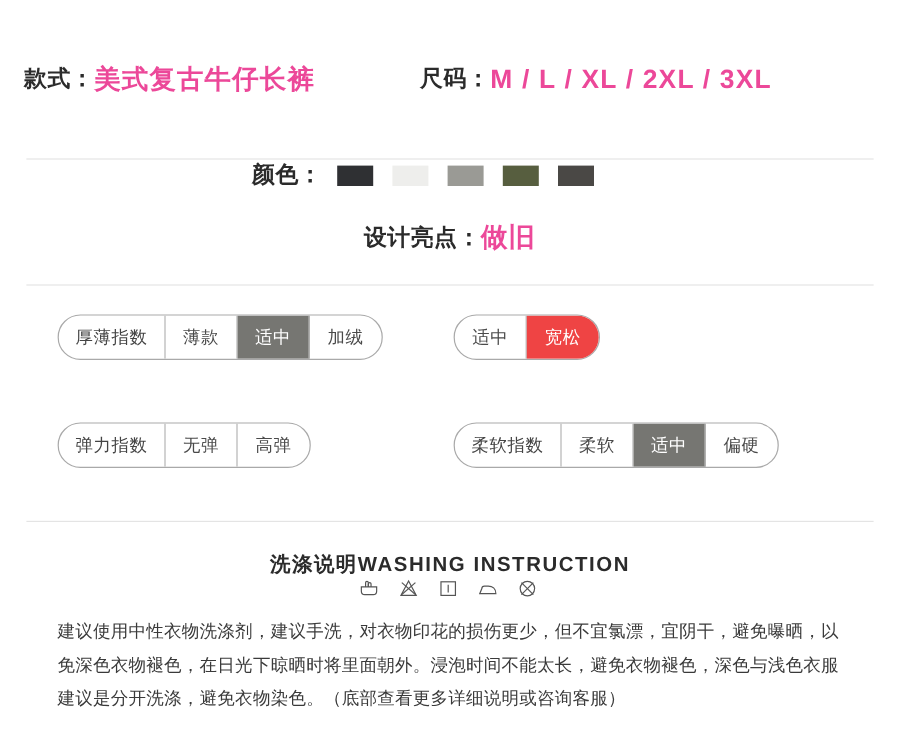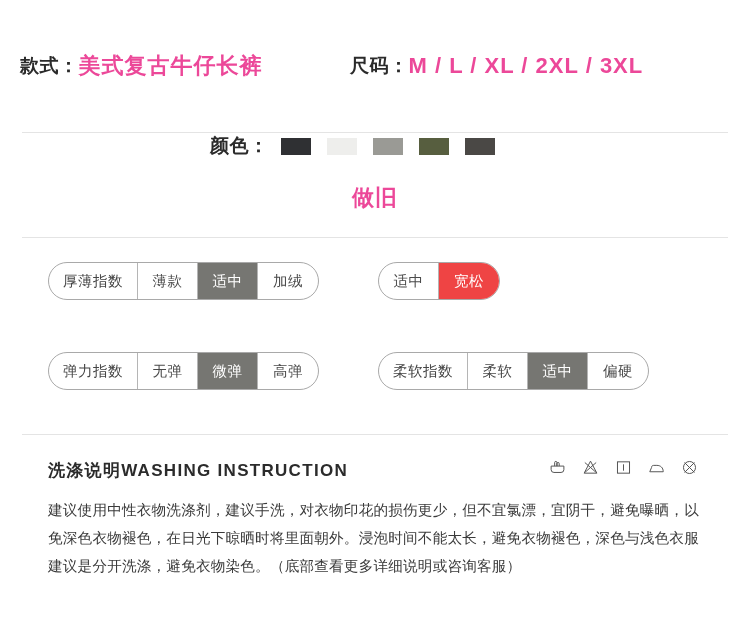--- a/index.html
+++ b/index.html
@@ -186,6 +186,7 @@
       </span>
     </div>
     <div class="col-right">
+      <span class="label">设计亮点：</span>
       <span class="value">做旧</span>
     </div>
   </div>

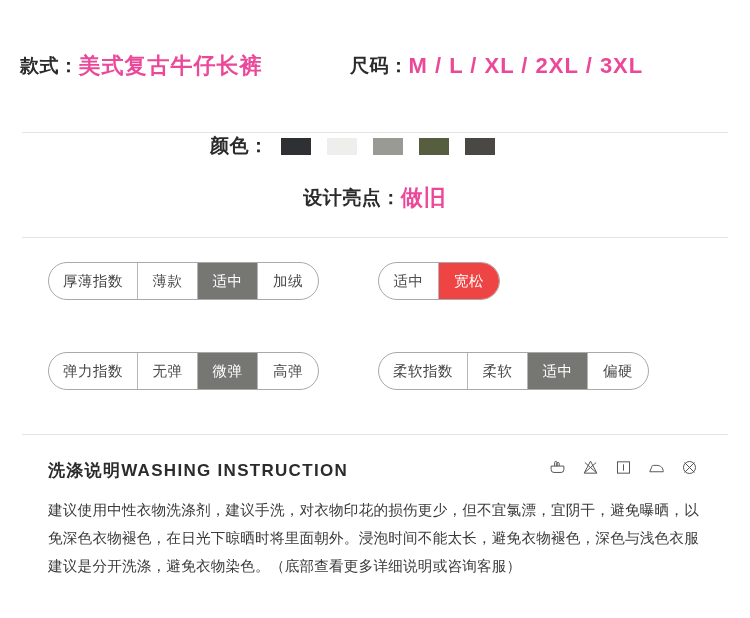--- a/index.html
+++ b/index.html
@@ -206,7 +206,6 @@
       <div class="pill">
         <span class="cell head">弹力指数</span>
         <span class="cell">无弹</span>
-        <span class="cell active" style="background: rgb(118, 118, 114);">微弹</span>
         <span class="cell">高弹</span>
       </div>
 

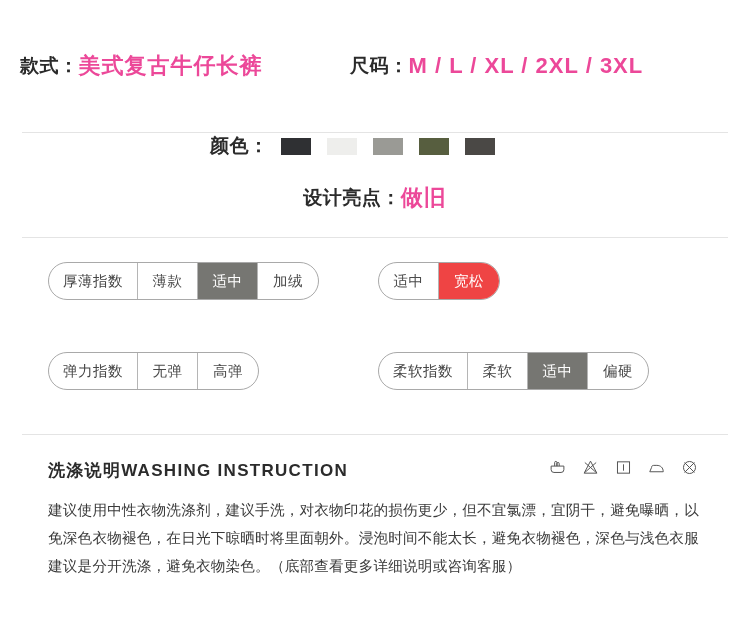--- a/index.html
+++ b/index.html
@@ -127,8 +127,9 @@
   }
   .wash-head {
     display: flex;
-    align-items: flex-start;
+    align-items: center;
     justify-content: space-between;
+    flex-direction: column;
   }
   .wash-title {
     font-size: 17px;

